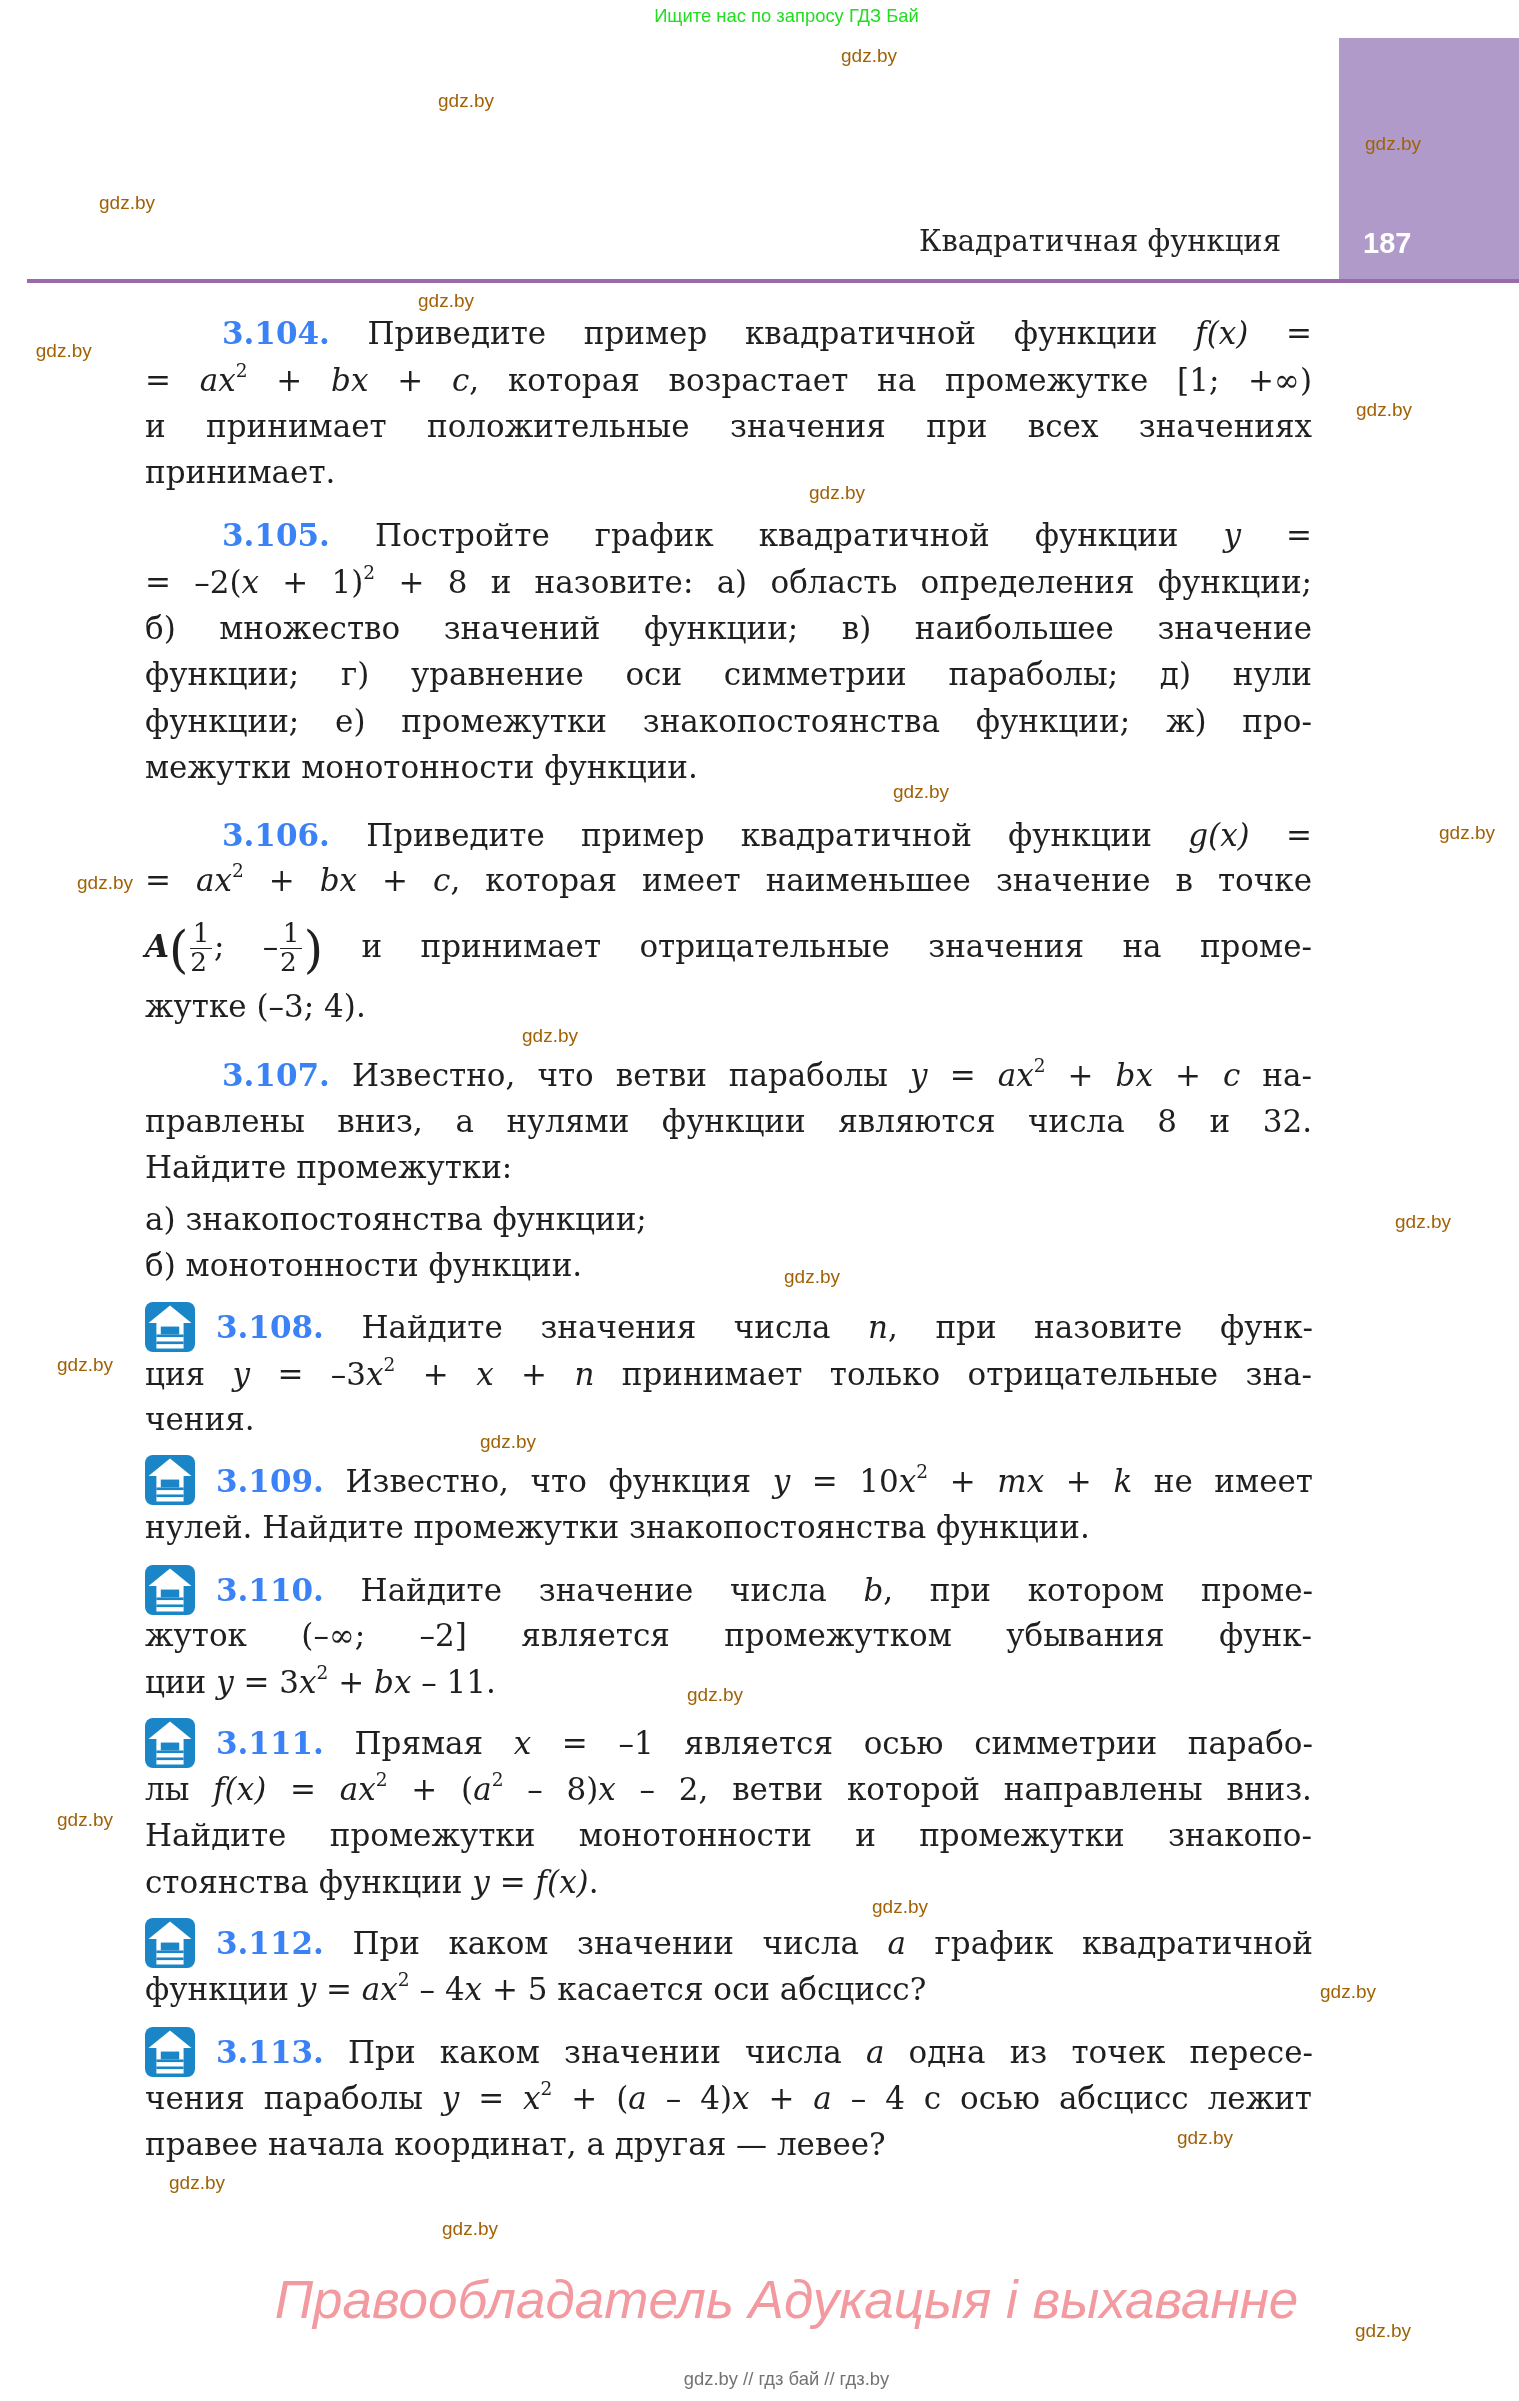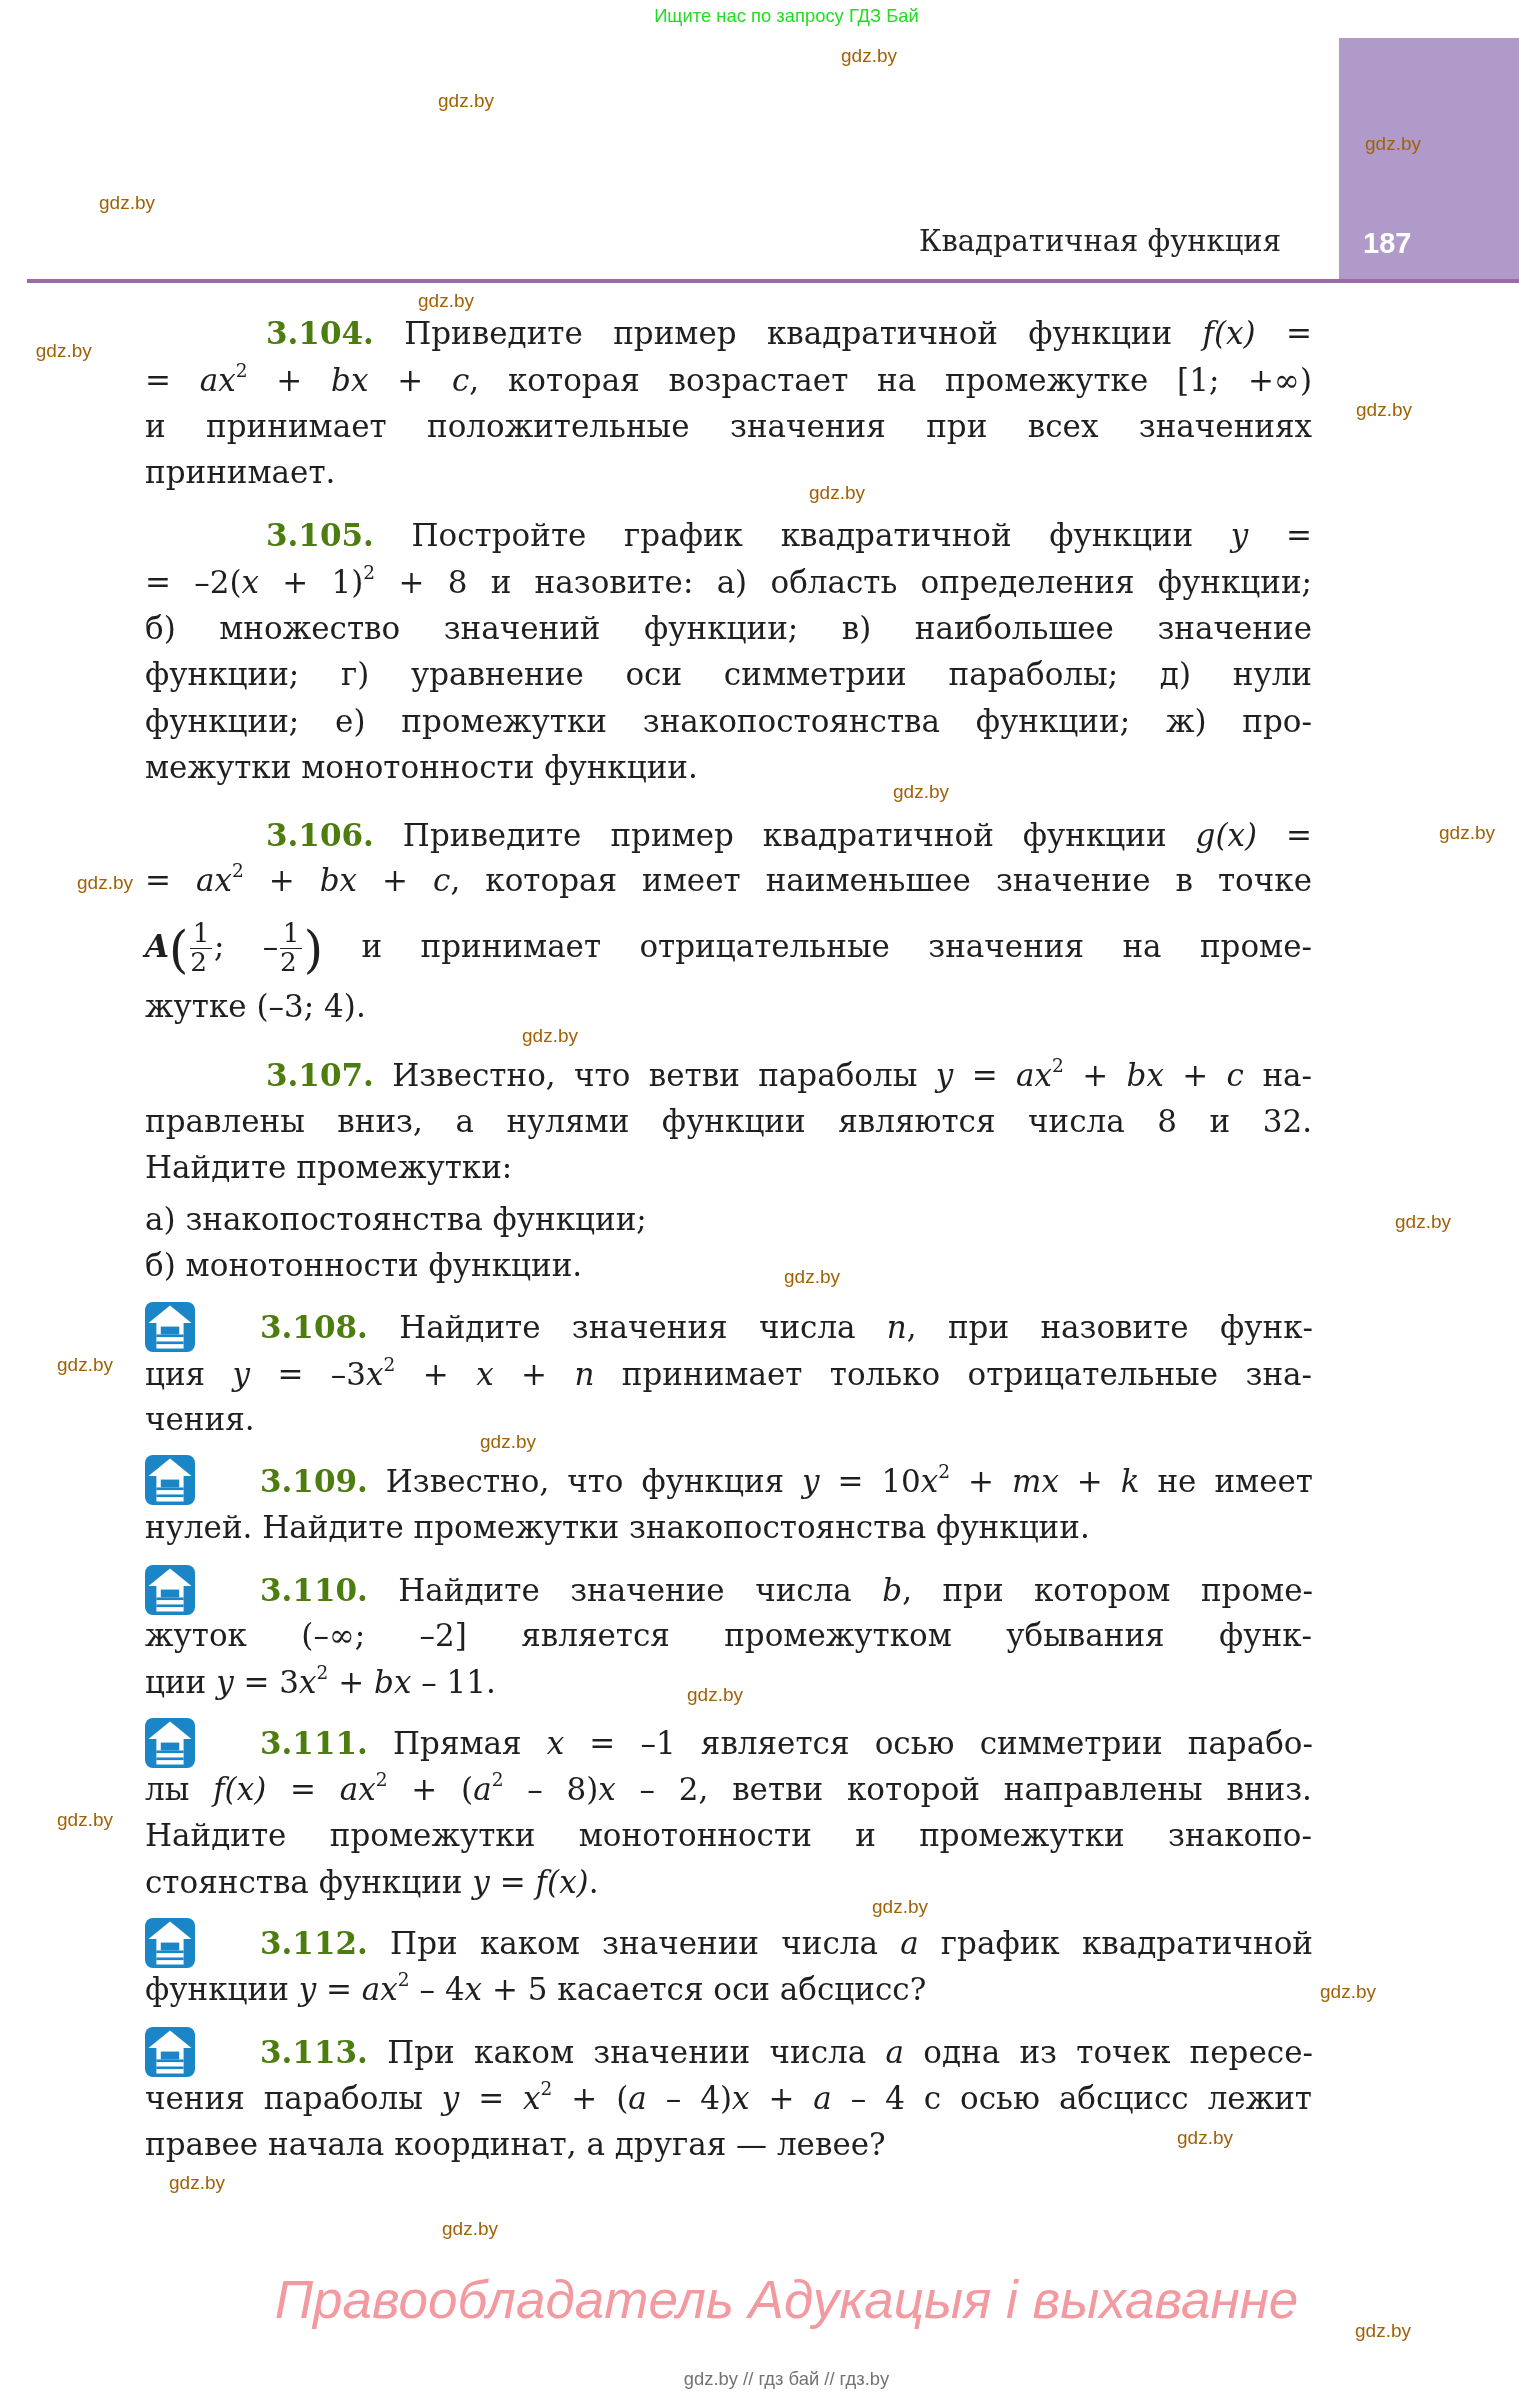--- a/index.html
+++ b/index.html
@@ -44,7 +44,7 @@
   .line.icon-first { left: 216px; width: 1097px; }
   .line.last { text-align-last: left; }
   .num {
-    color: #4d7c0f; font-weight: bold; margin-left: 44px;
+    color: #3b82f6; font-weight: bold;
   }
   .math { font-style: italic; }
   sup { font-size: 0.6em; vertical-align: 0.75em; line-height: 0; }

